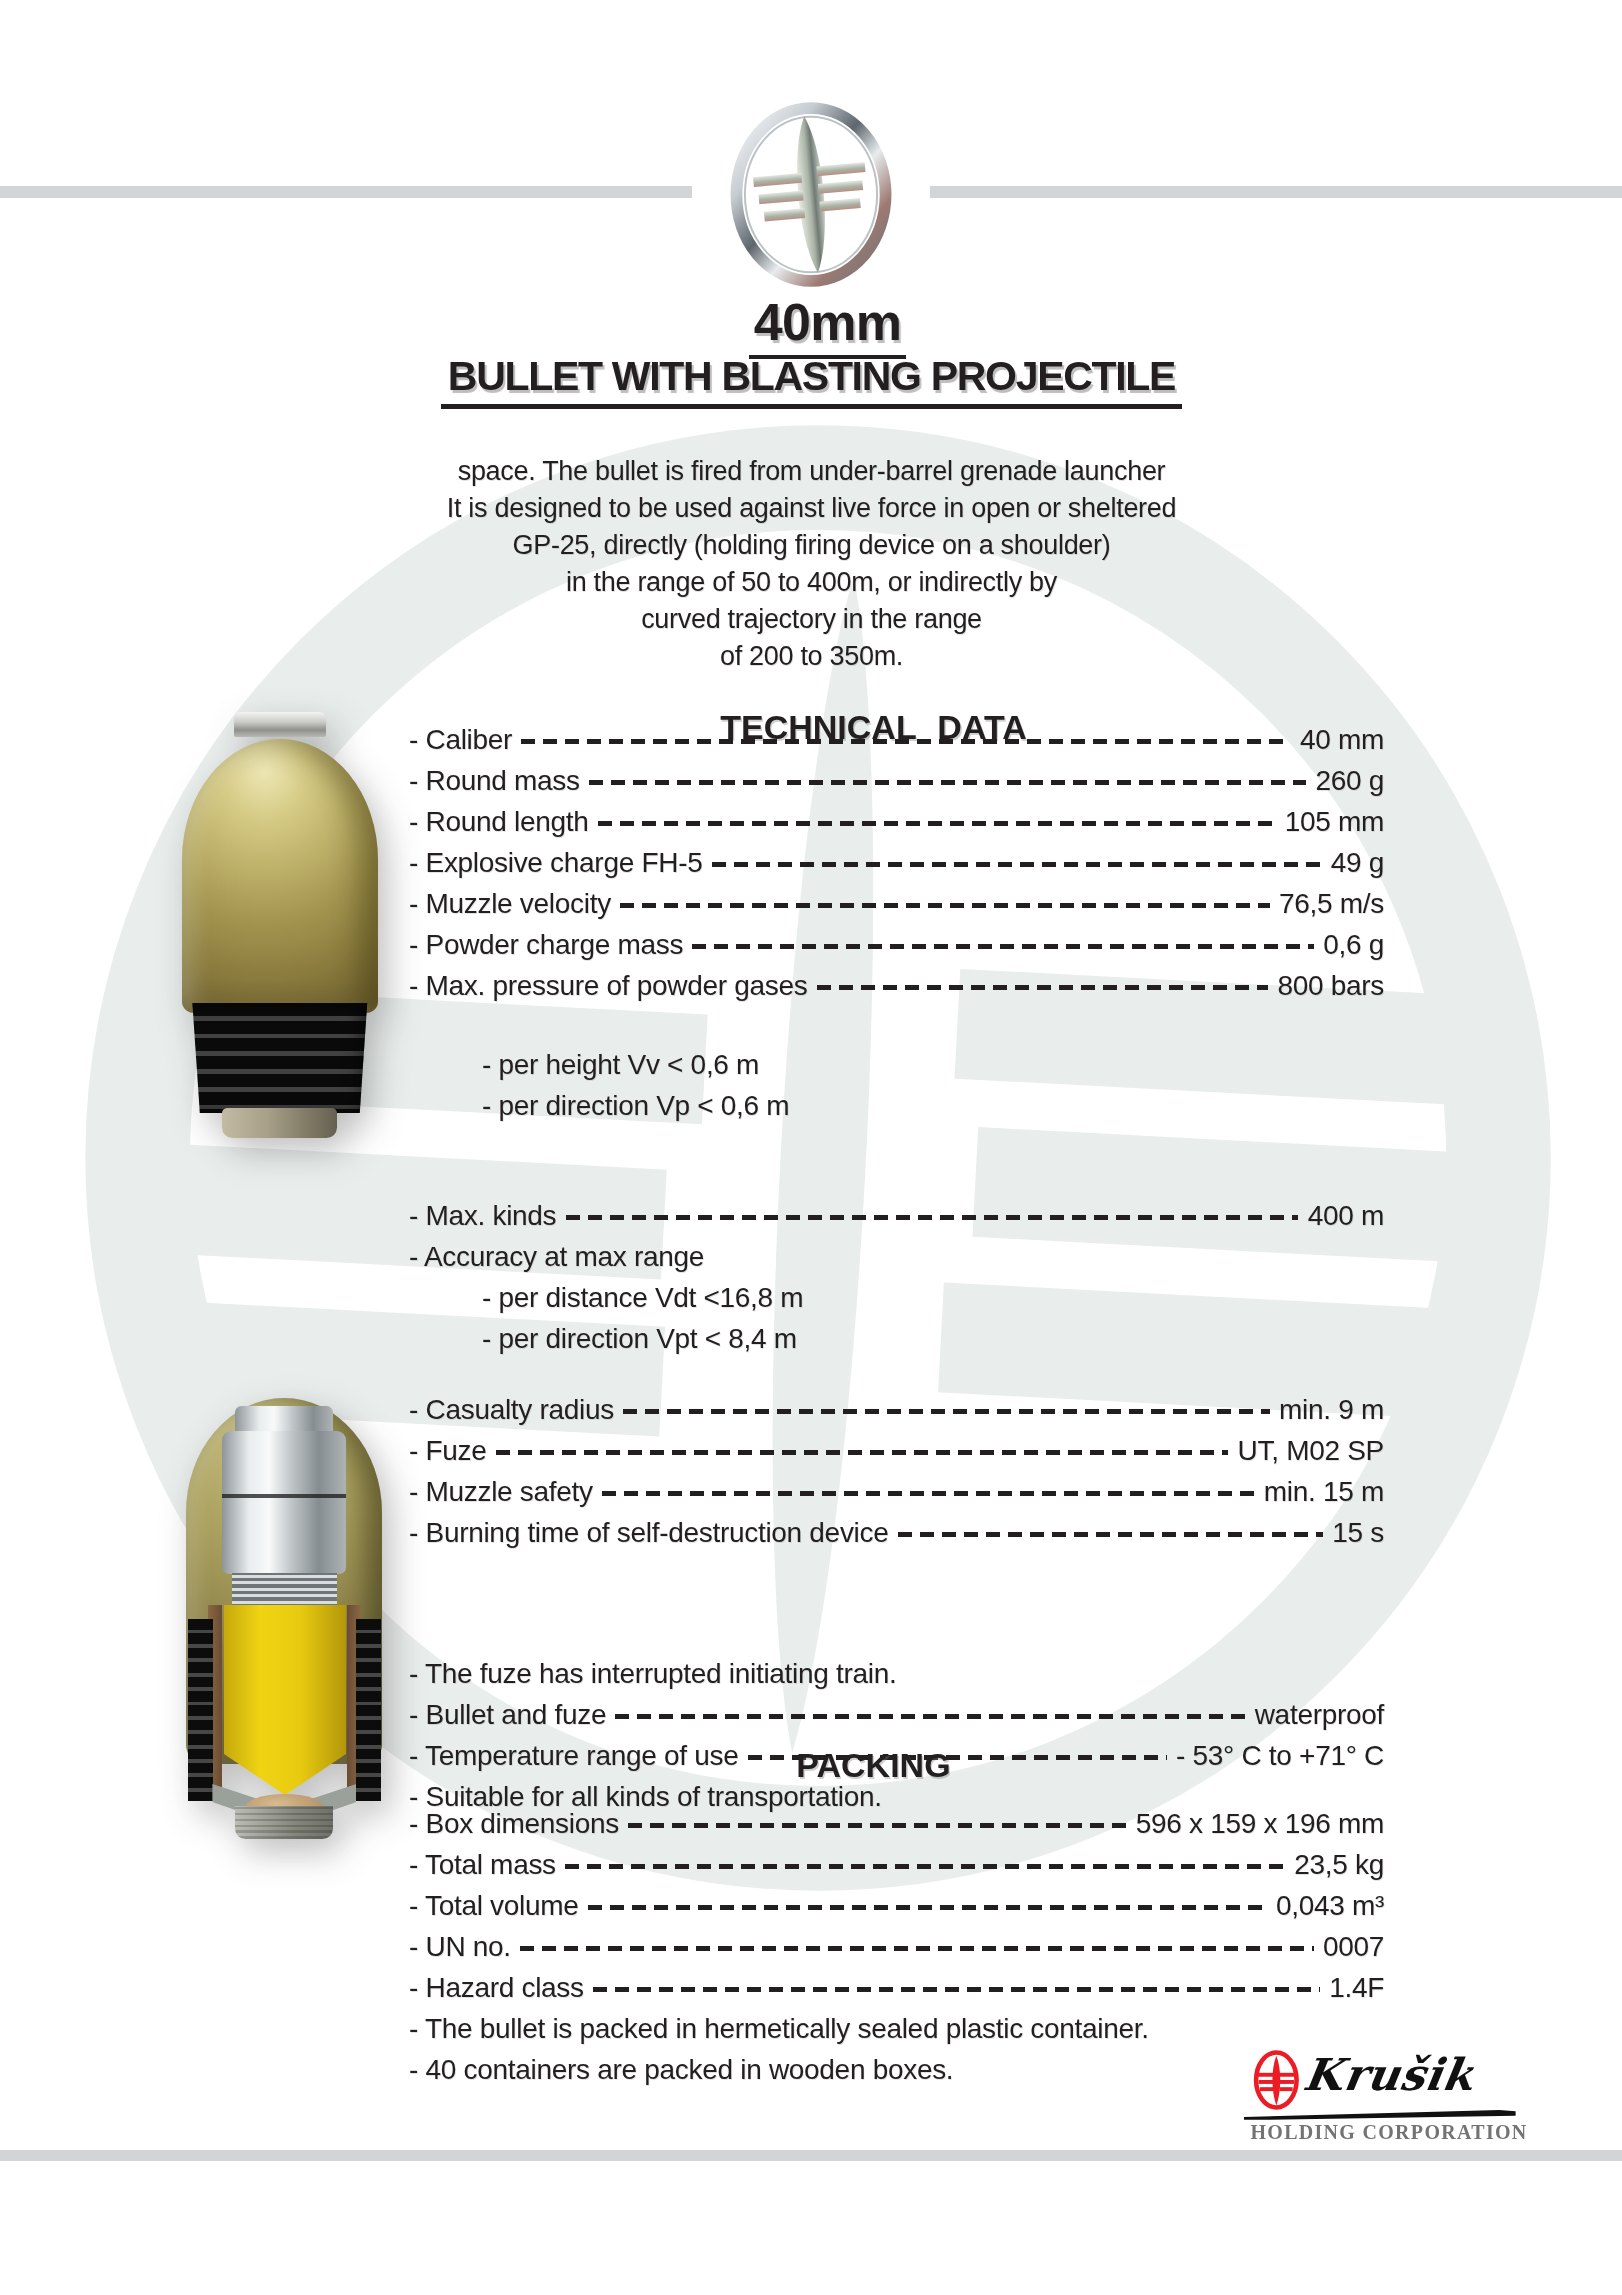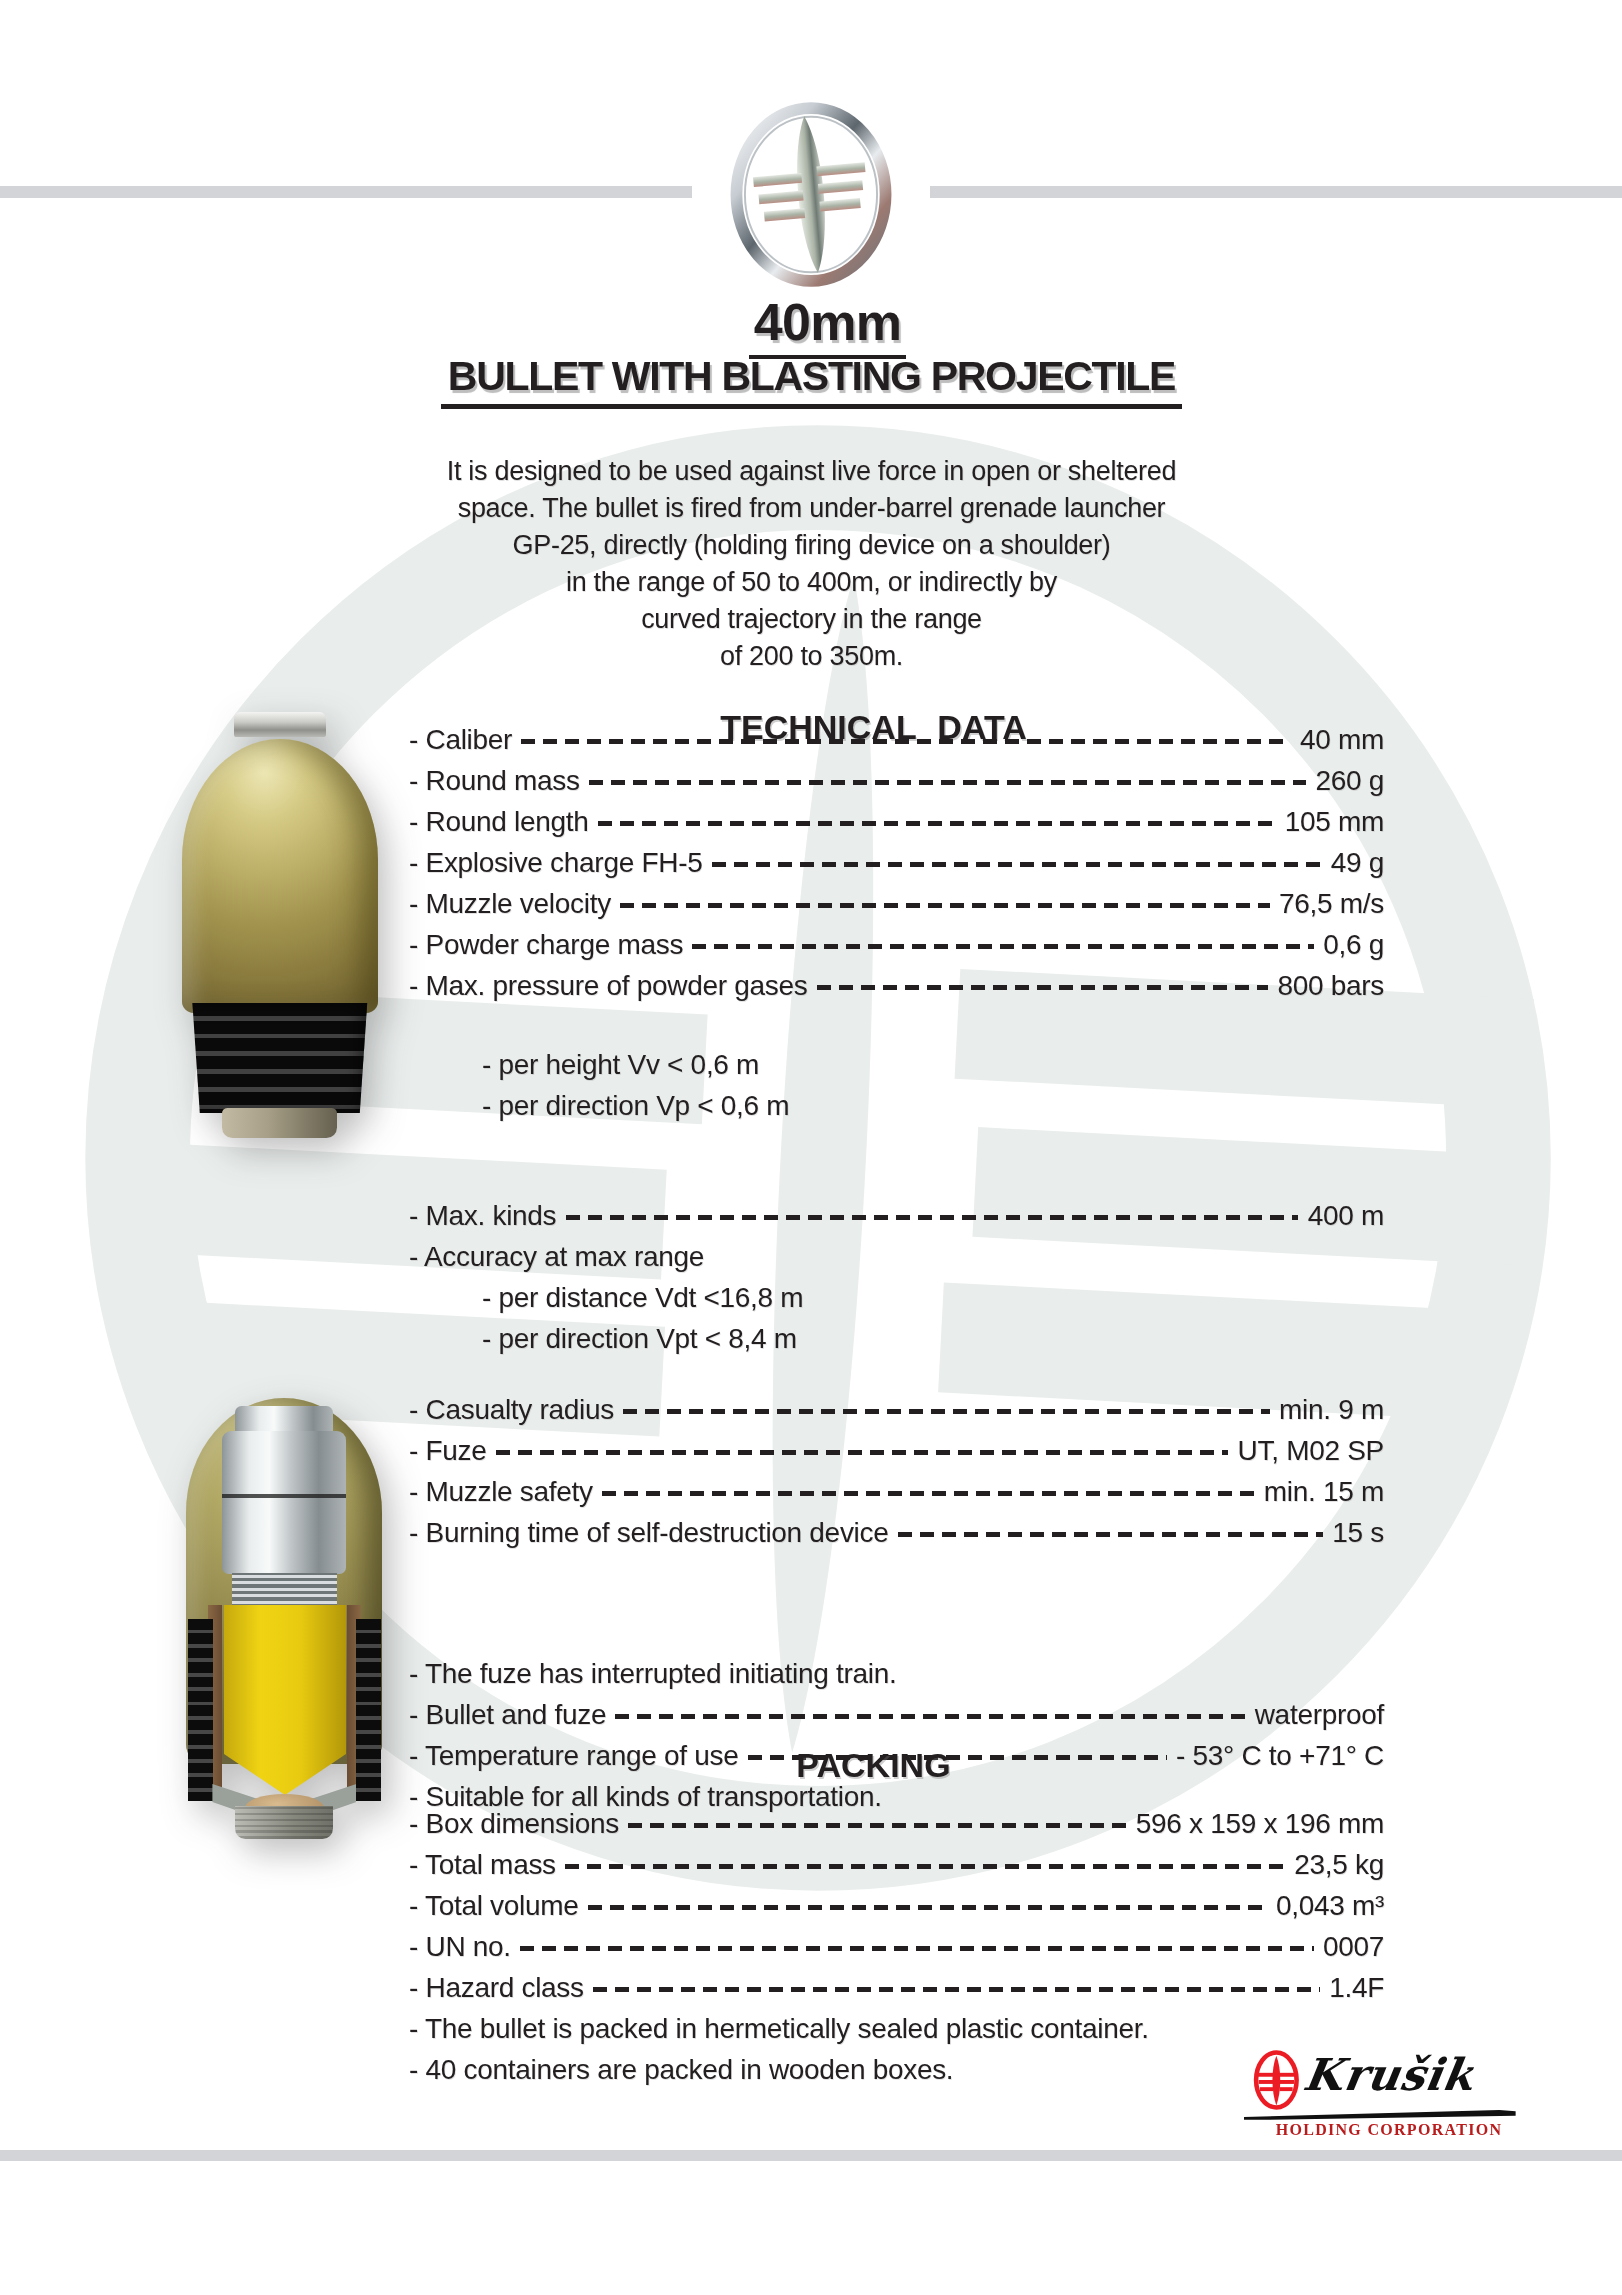--- a/index.html
+++ b/index.html
@@ -170,8 +170,8 @@
   </div>
 
   <div class="description">
+      <div class="text-line">space. The bullet is fired from under-barrel grenade launcher</div>
       <div class="text-line">It is designed to be used against live force in open or sheltered</div>
-      <div class="text-line">space. The bullet is fired from under-barrel grenade launcher</div>
       <div class="text-line">GP-25, directly (holding firing device on a shoulder)</div>
       <div class="text-line">in the range of 50 to 400m, or indirectly by</div>
       <div class="text-line">curved trajectory in the range</div>

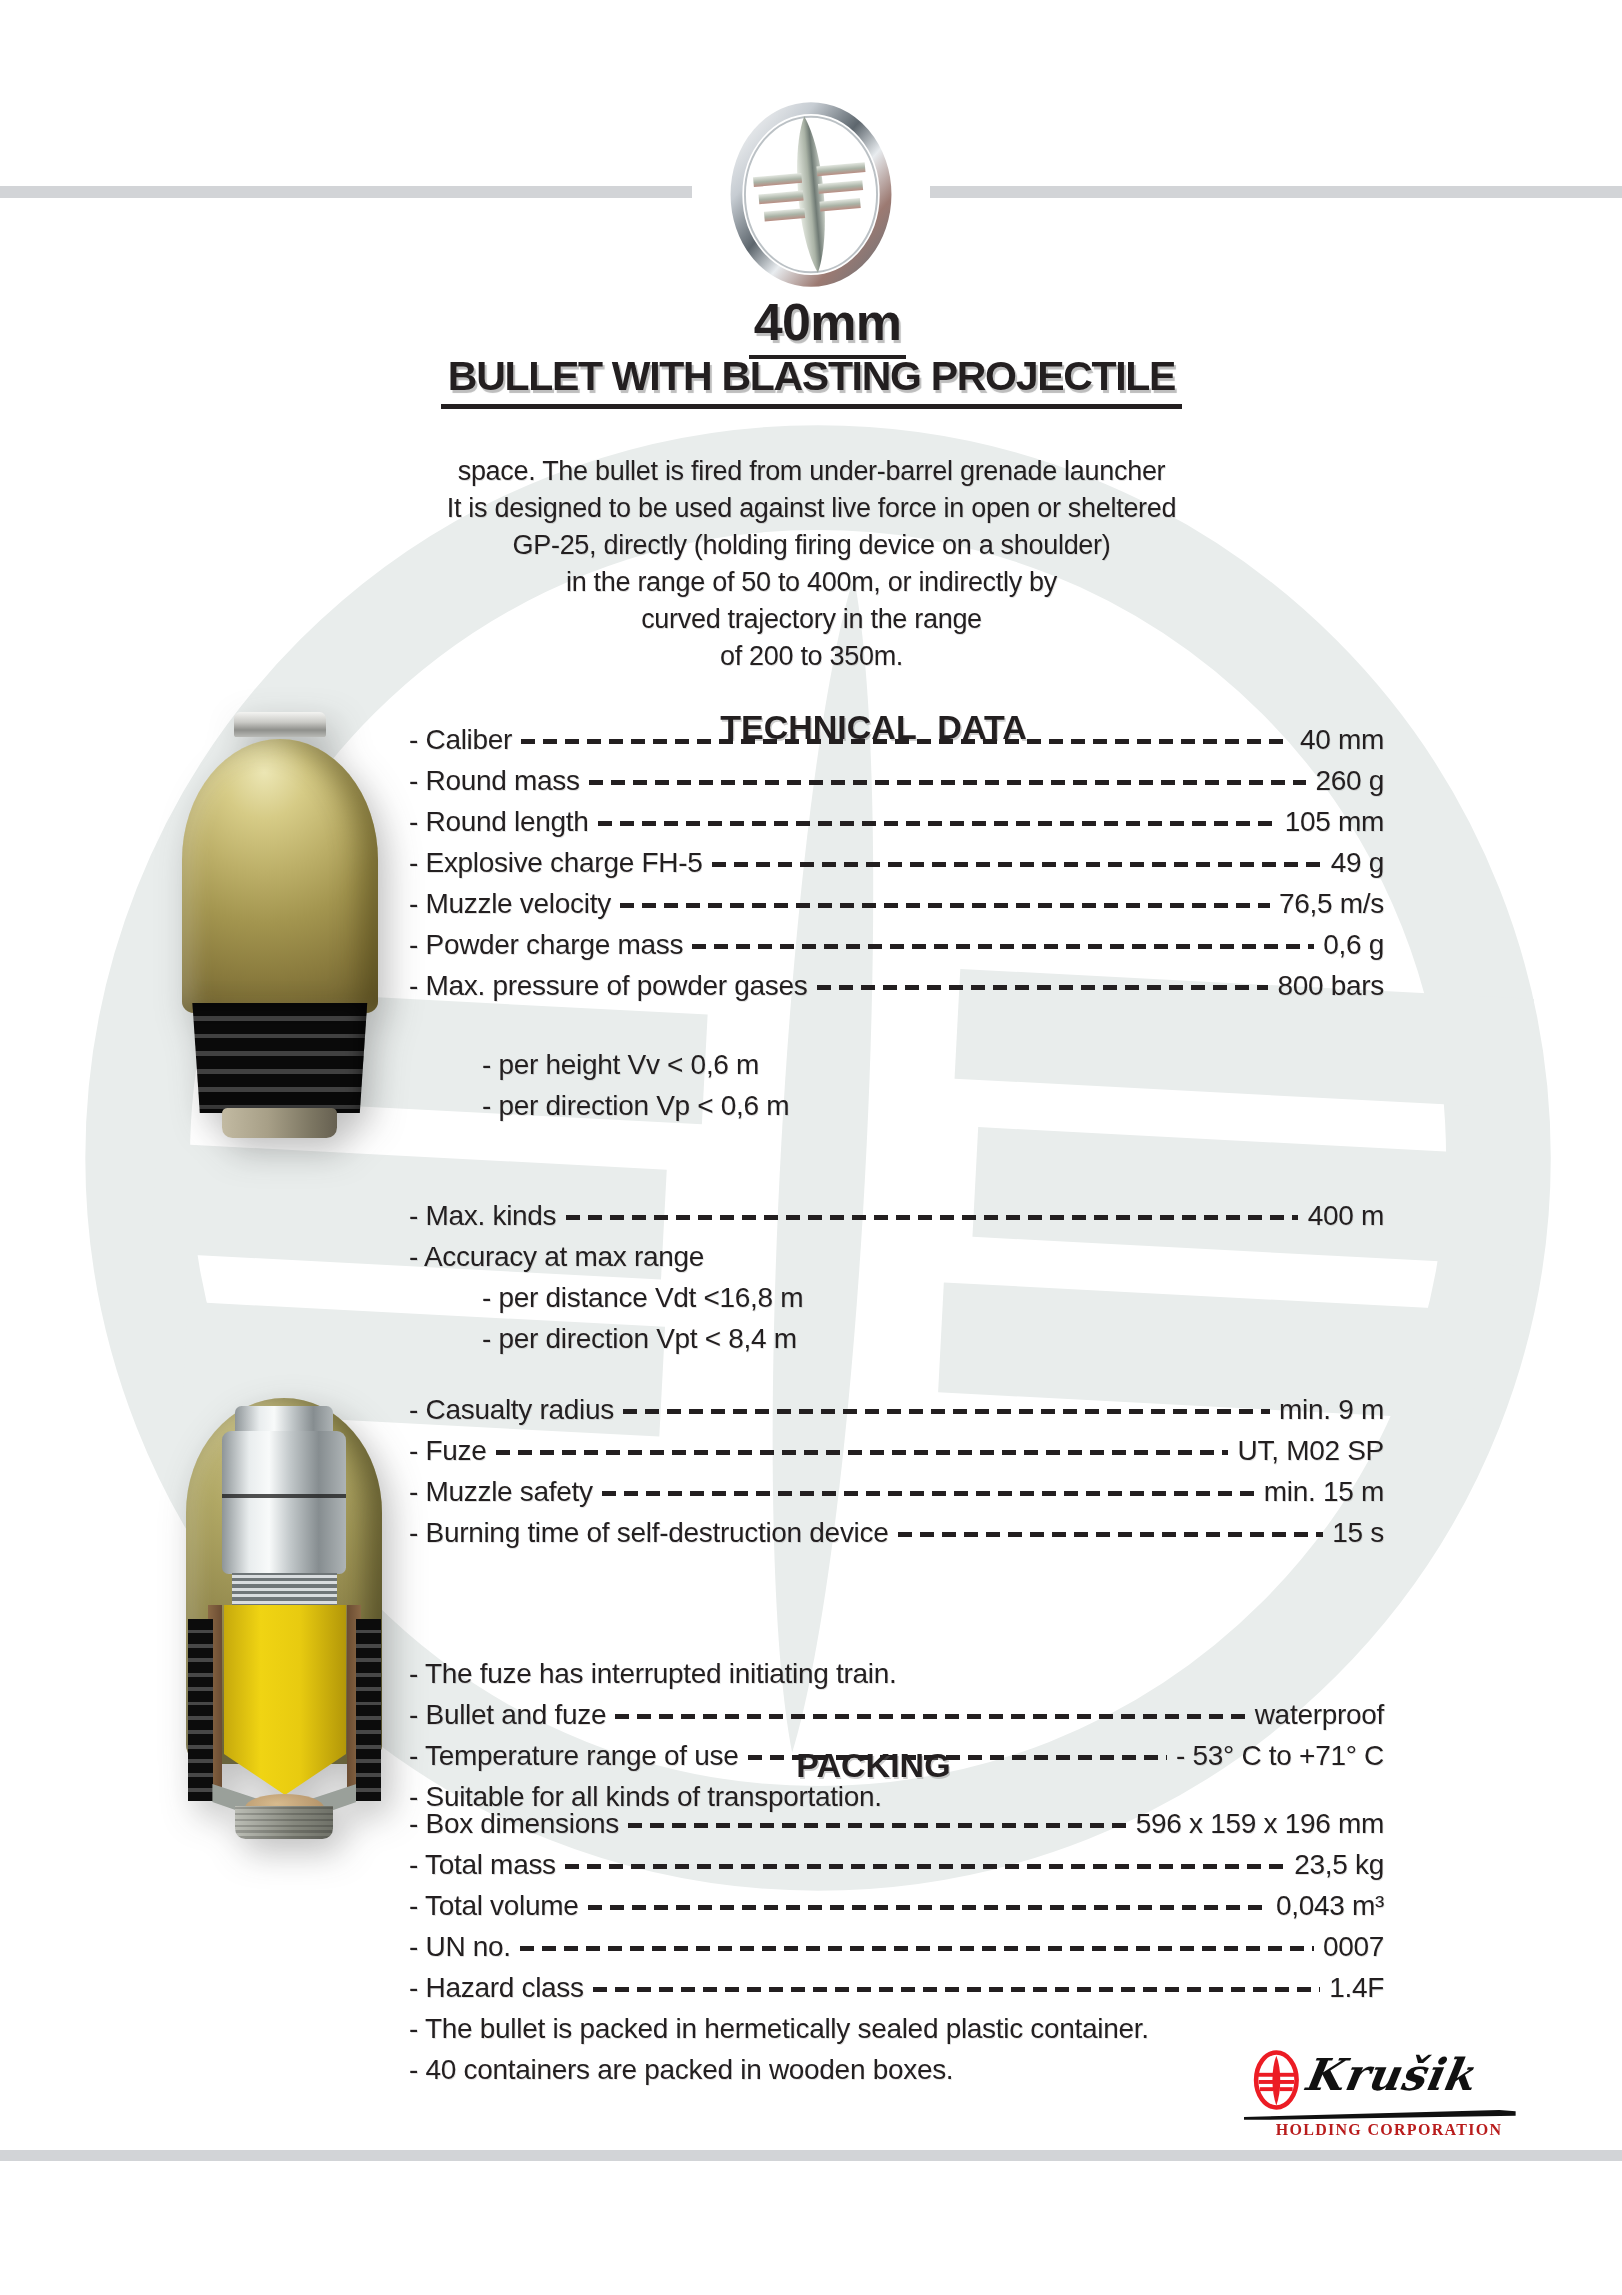--- a/index.html
+++ b/index.html
@@ -100,7 +100,7 @@
   .fb-swoosh{left:2.6px;top:62px;width:272px;height:9.8px;background:#111111;
     clip-path:polygon(0 100%,0 72%,94% 0,100% 14%,100% 58%,7% 100%);}
   .fb-sub{left:0;top:73px;width:296px;text-align:center;font-family:"Liberation Serif",serif;
-    font-weight:bold;font-size:16px;letter-spacing:1.3px;color:#b91c1c;}
+    font-weight:bold;font-size:20px;letter-spacing:1.3px;color:#737373;}
 </style>
 </head>
 <body>

